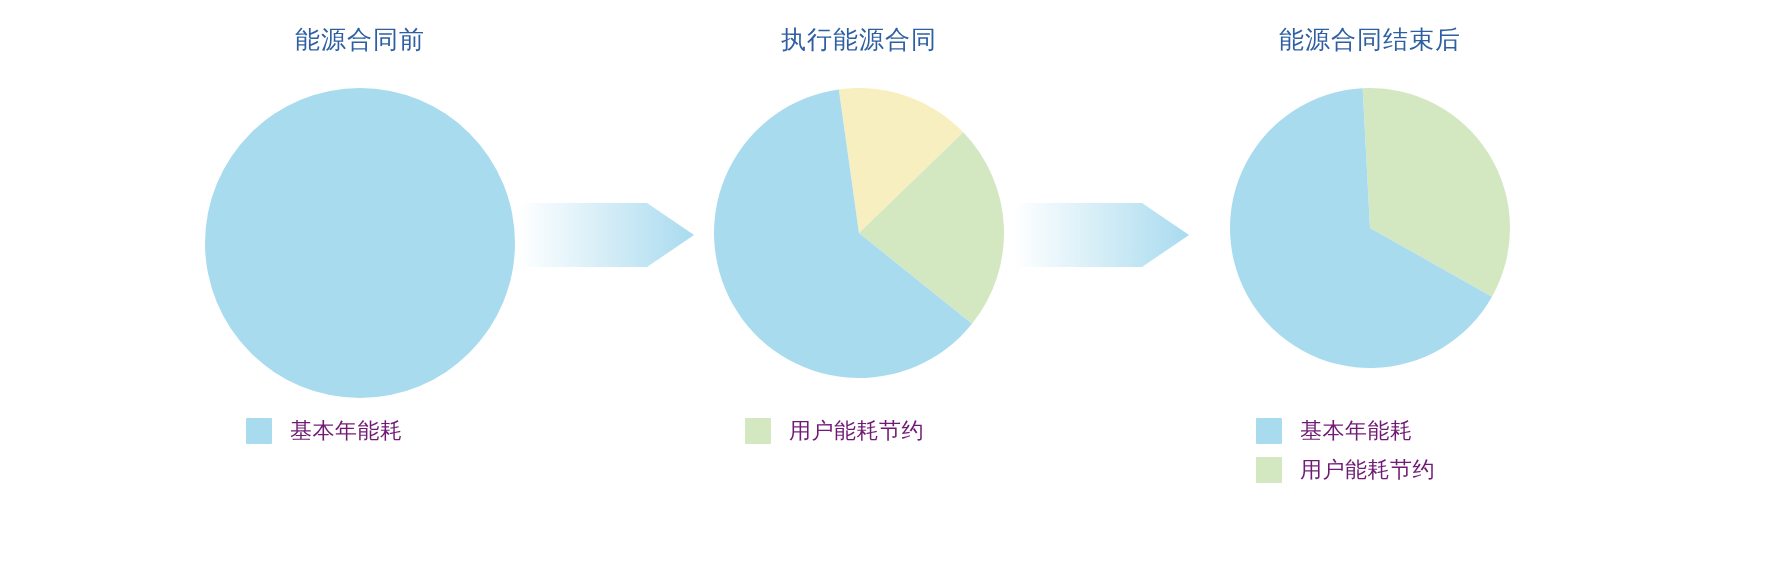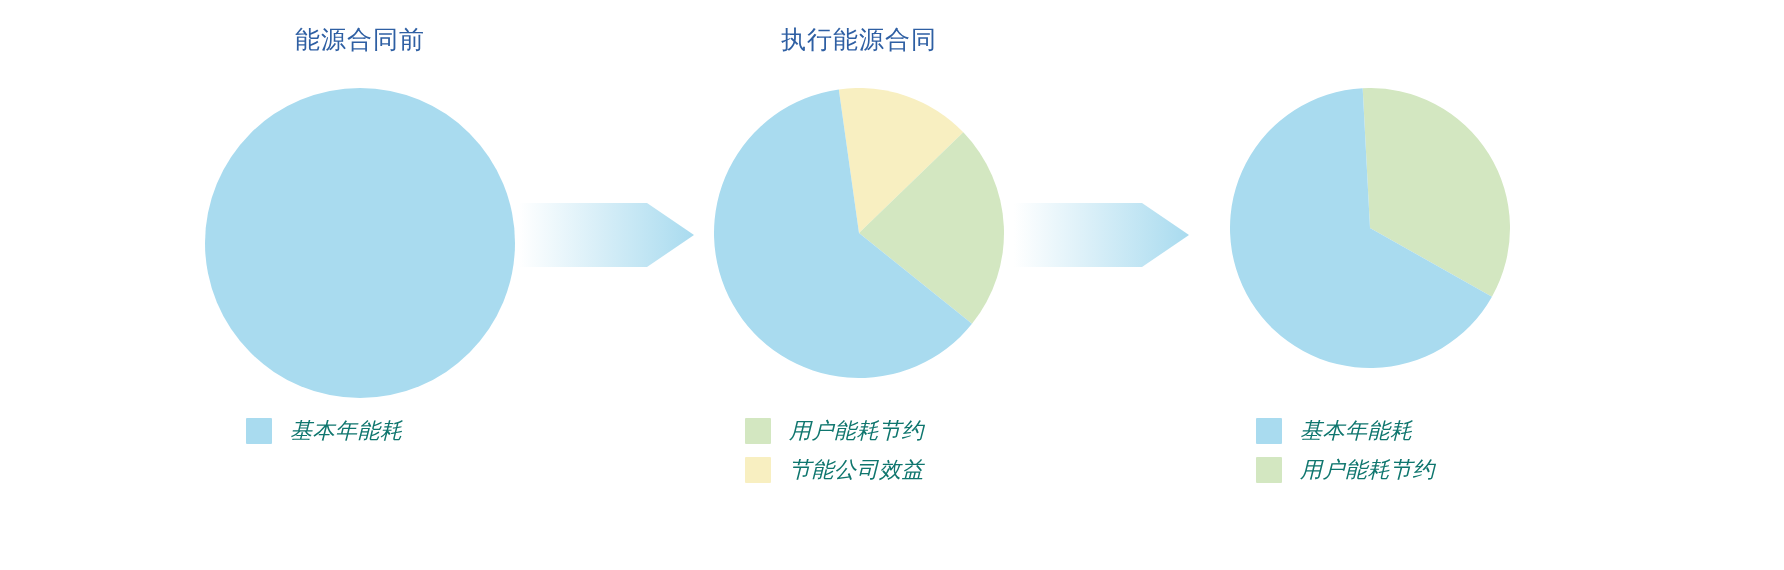--- a/index.html
+++ b/index.html
@@ -168,6 +168,7 @@
   </div>
 
   <div class="panel" id="panel-2">
+    <div class="panel-title">能源合同结束后</div>
     <div class="pie-wrap">
       <svg class="pie-svg" width="280" height="280" viewBox="0 0 280 280">
         <g>

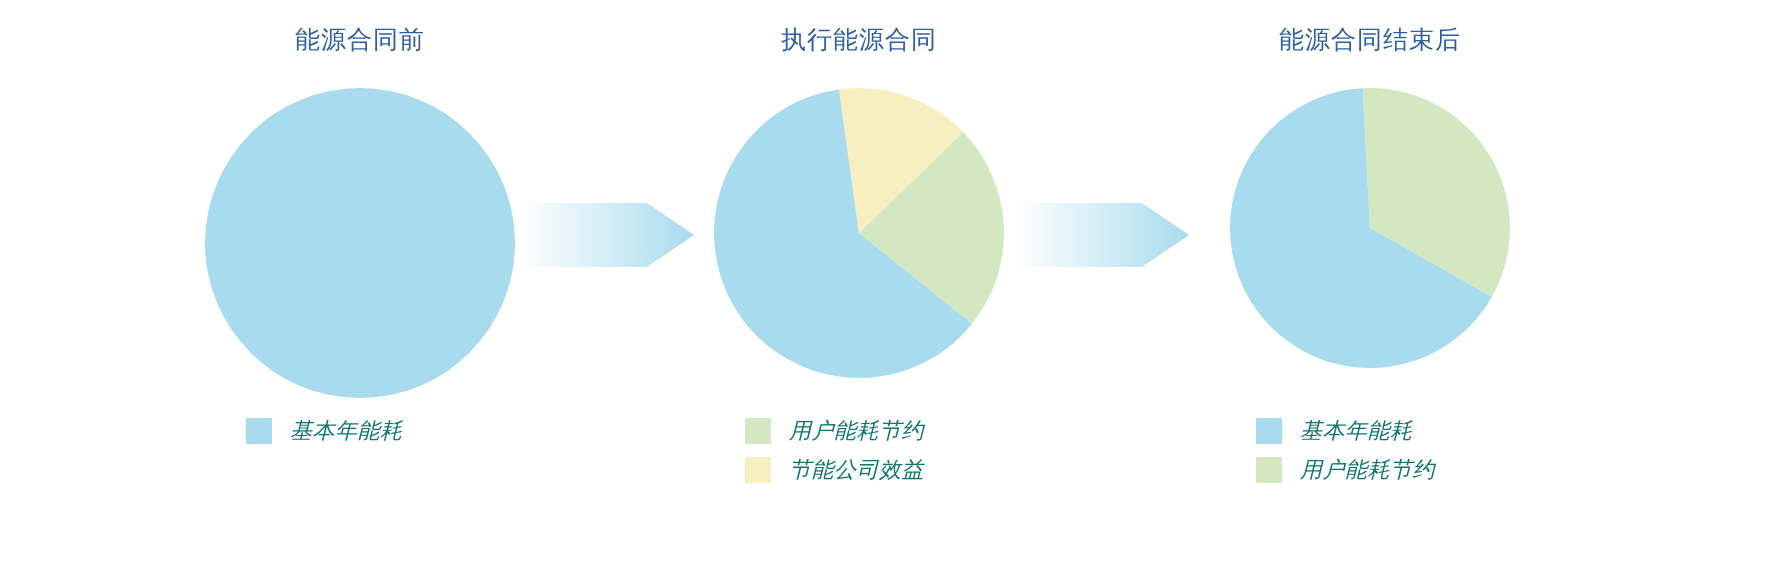--- a/index.html
+++ b/index.html
@@ -84,10 +84,9 @@
     margin-left: 18px;
     font-size: 22px;
     line-height: 26px;
-    color: #0f766e;
+    color: #701a75;
     letter-spacing: 0.5px;
     white-space: nowrap;
-    font-style: italic;
   }
 
   

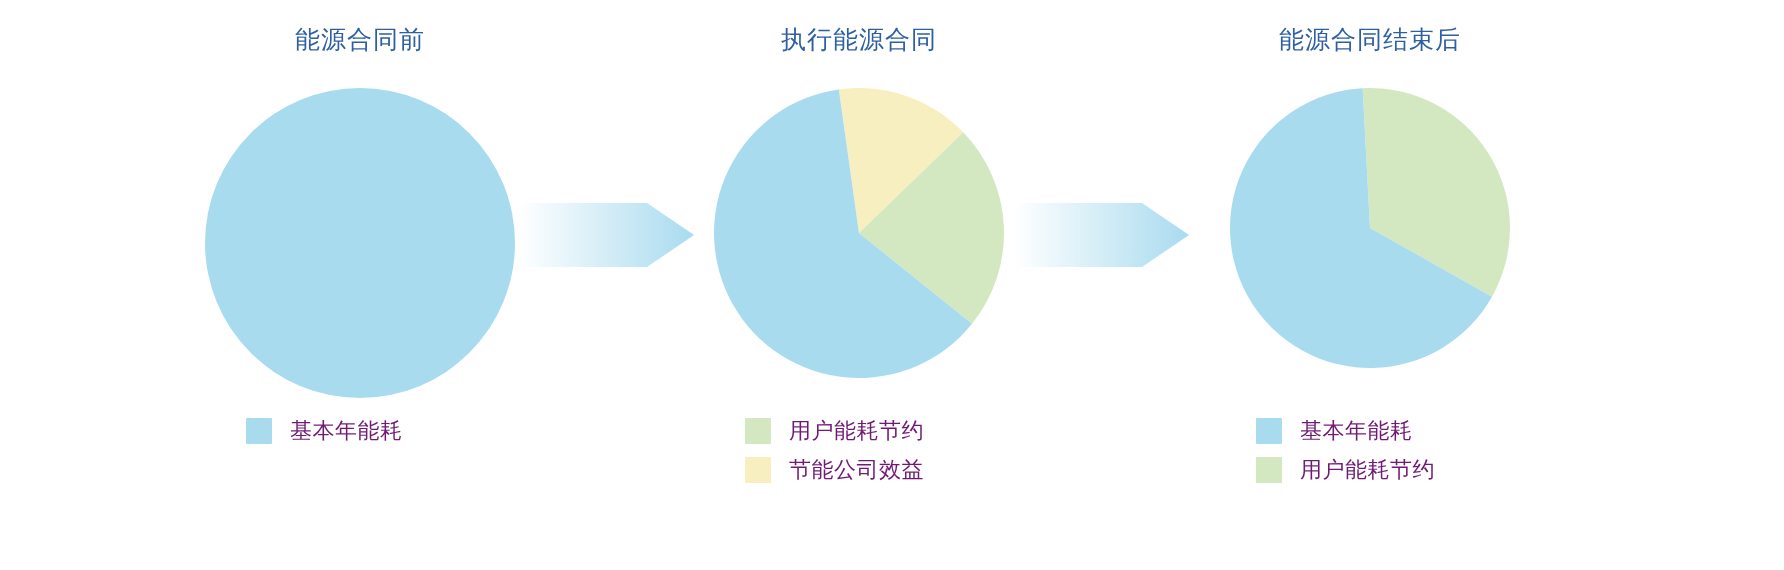--- a/index.html
+++ b/index.html
@@ -147,10 +147,6 @@
         <span class="legend-swatch" style="background: rgb(211, 231, 193);"></span>
         <span class="legend-label">用户能耗节约</span>
       </div>
-      <div class="legend-row">
-        <span class="legend-swatch" style="background: rgb(248, 239, 193);"></span>
-        <span class="legend-label">节能公司效益</span>
-      </div>
     </div>
   </div>
 

